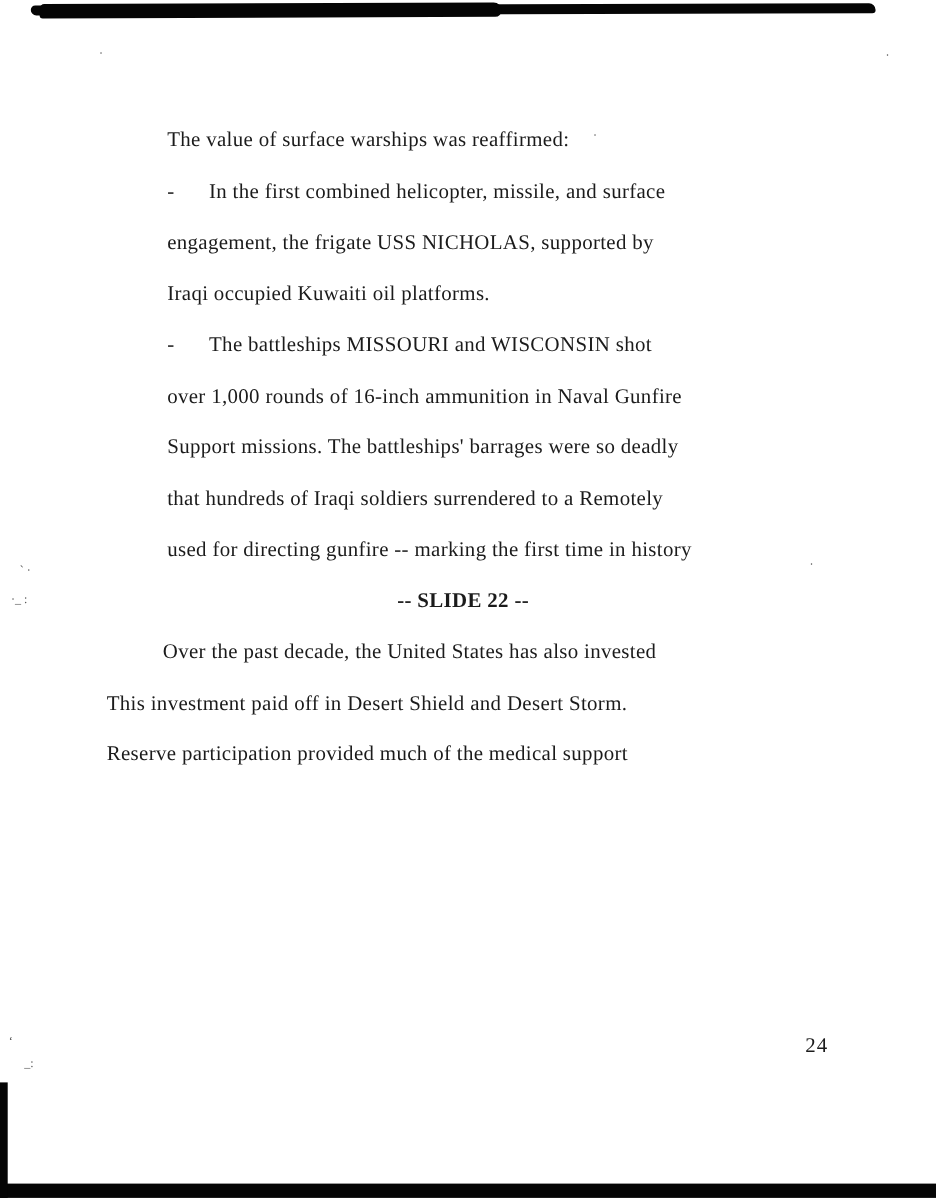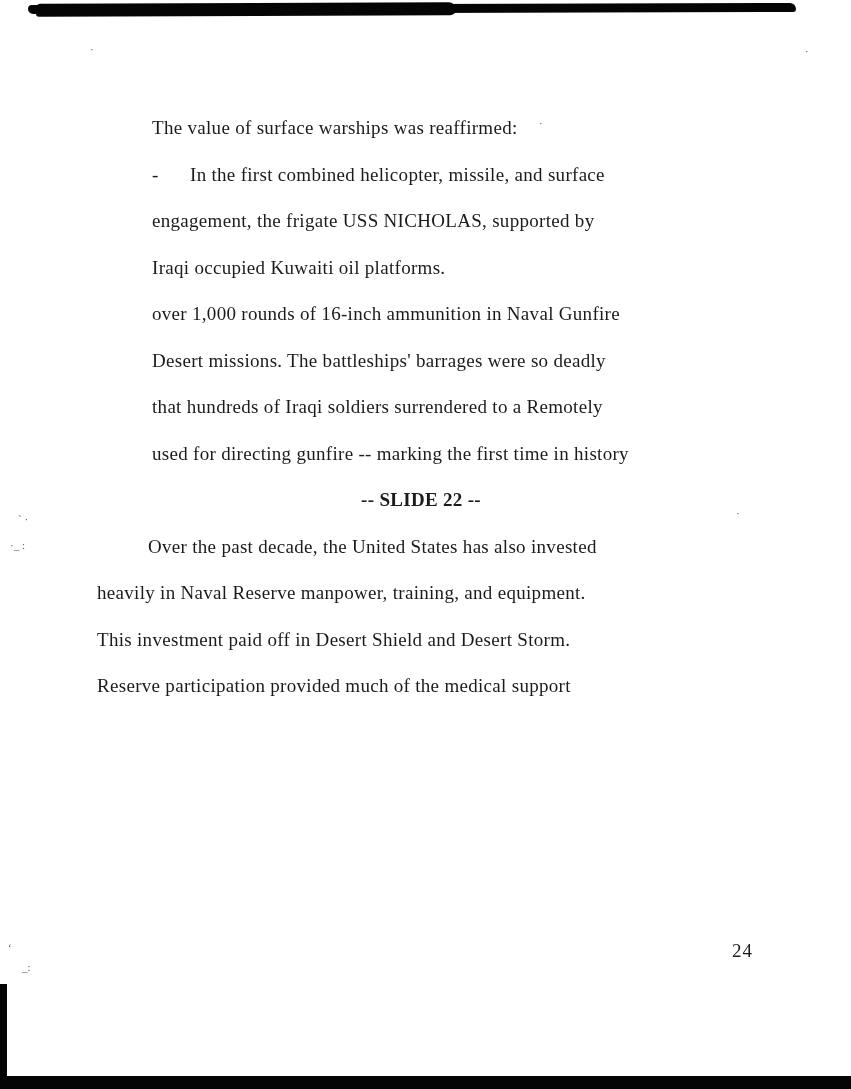--- a/index.html
+++ b/index.html
@@ -123,6 +123,9 @@
     <div class="line indent-list">engagement, the frigate USS NICHOLAS, supported by</div>
     <div class="line indent-list">Iraqi occupied Kuwaiti oil platforms.</div>
 
+    <div class="line indent-list">
+      <span class="bullet-marker">-</span><span>The battleships MISSOURI and WISCONSIN shot</span>
+    </div>
     <div class="line indent-list">over 1,000 rounds of 16-inch ammunition in Naval Gunfire</div>
     <div class="line indent-list">Desert missions.  The battleships' barrages were so deadly</div>
     <div class="line indent-list">that hundreds of Iraqi soldiers surrendered to a Remotely</div>

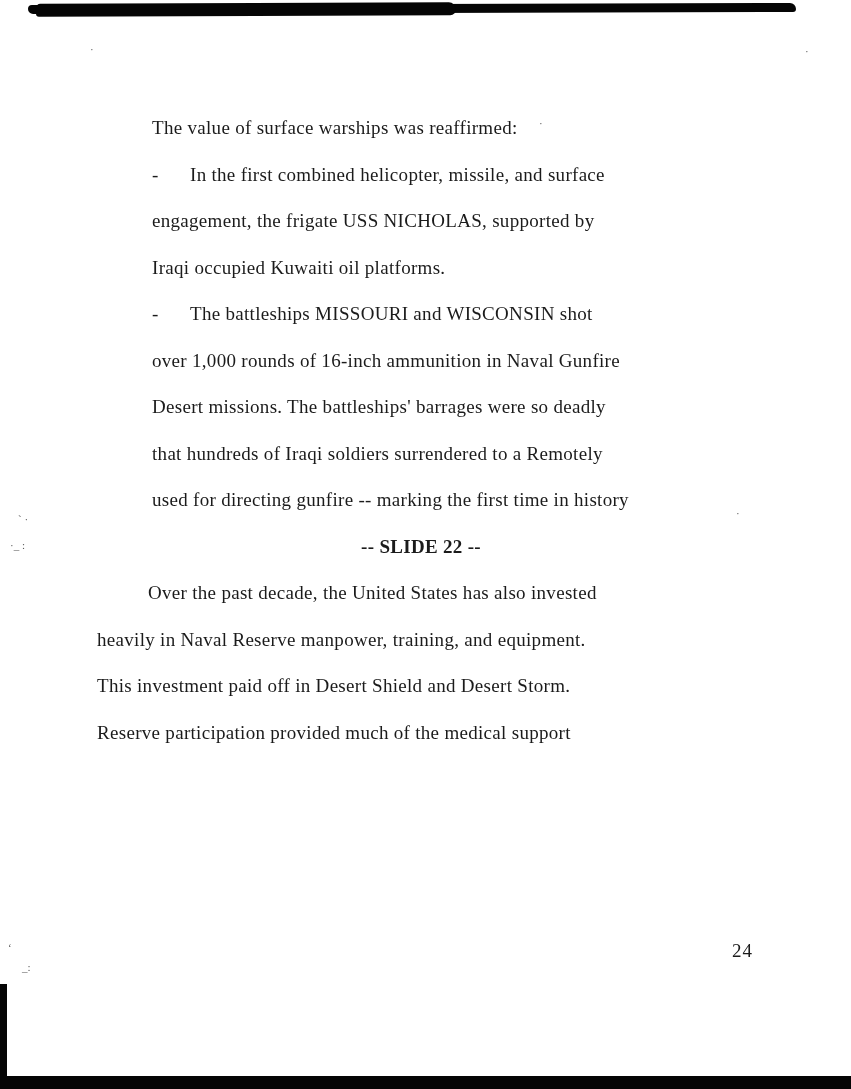--- a/index.html
+++ b/index.html
@@ -127,7 +127,7 @@
       <span class="bullet-marker">-</span><span>The battleships MISSOURI and WISCONSIN shot</span>
     </div>
     <div class="line indent-list">over 1,000 rounds of 16-inch ammunition in Naval Gunfire</div>
-    <div class="line indent-list">Desert missions.  The battleships' barrages were so deadly</div>
+    <div class="line indent-list">Support missions.  The battleships' barrages were so deadly</div>
     <div class="line indent-list">that hundreds of Iraqi soldiers surrendered to a Remotely</div>
     <div class="line indent-list">used for directing gunfire -- marking the first time in history</div>
 

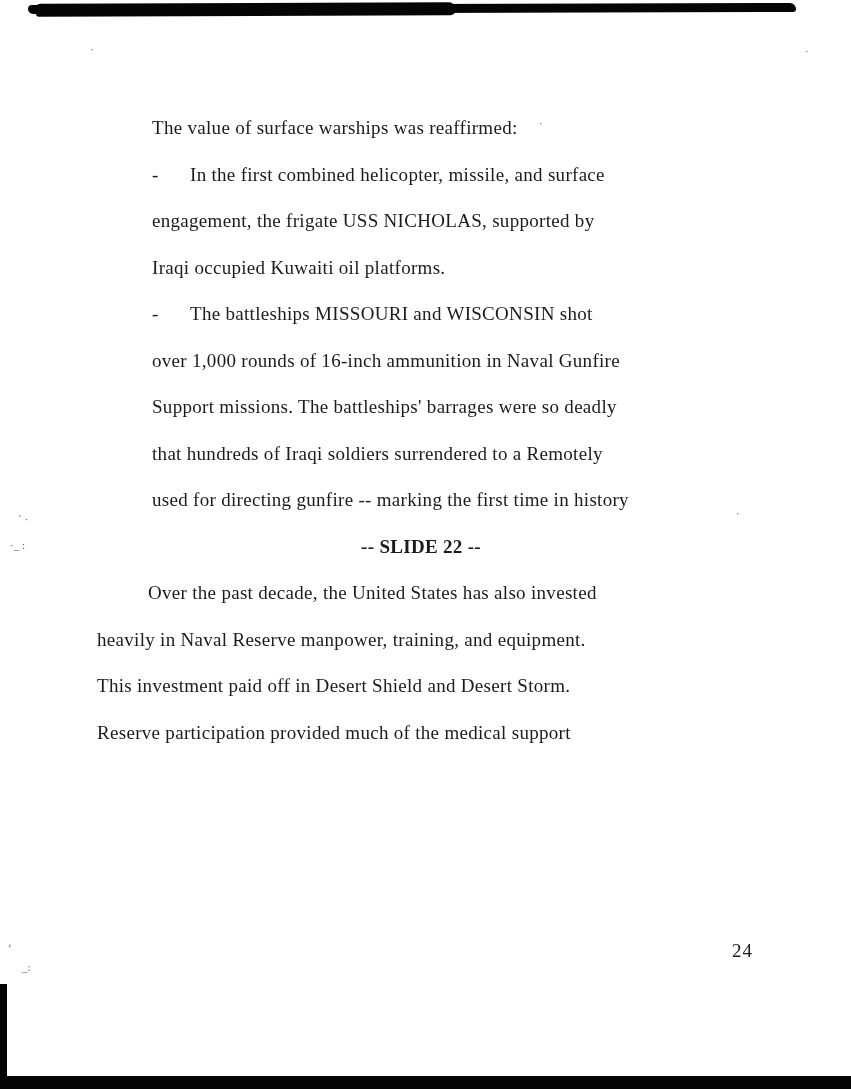--- a/index.html
+++ b/index.html
@@ -134,7 +134,6 @@
     <div class="line slide-heading">-- SLIDE 22 --</div>
 
     <div class="line indent-para">Over the past decade, the United States has also invested</div>
-    <div class="line">heavily in Naval Reserve manpower, training, and equipment.</div>
     <div class="line">This investment paid off in Desert Shield and Desert Storm.</div>
     <div class="line">Reserve participation provided much of the medical support</div>
 

